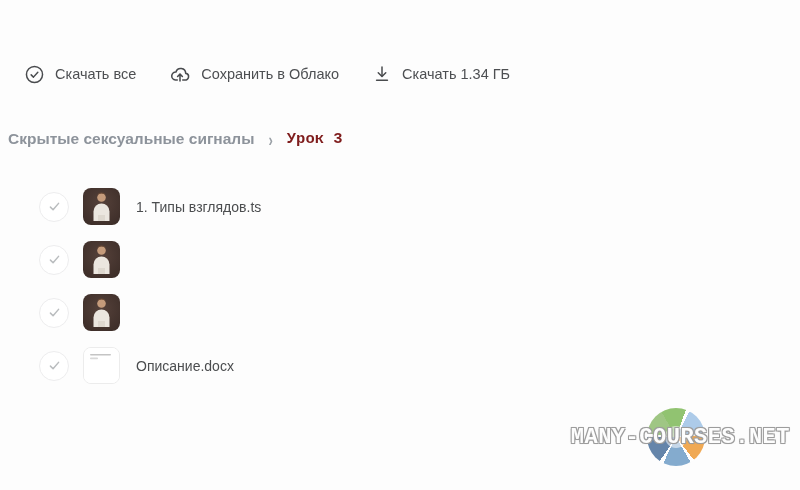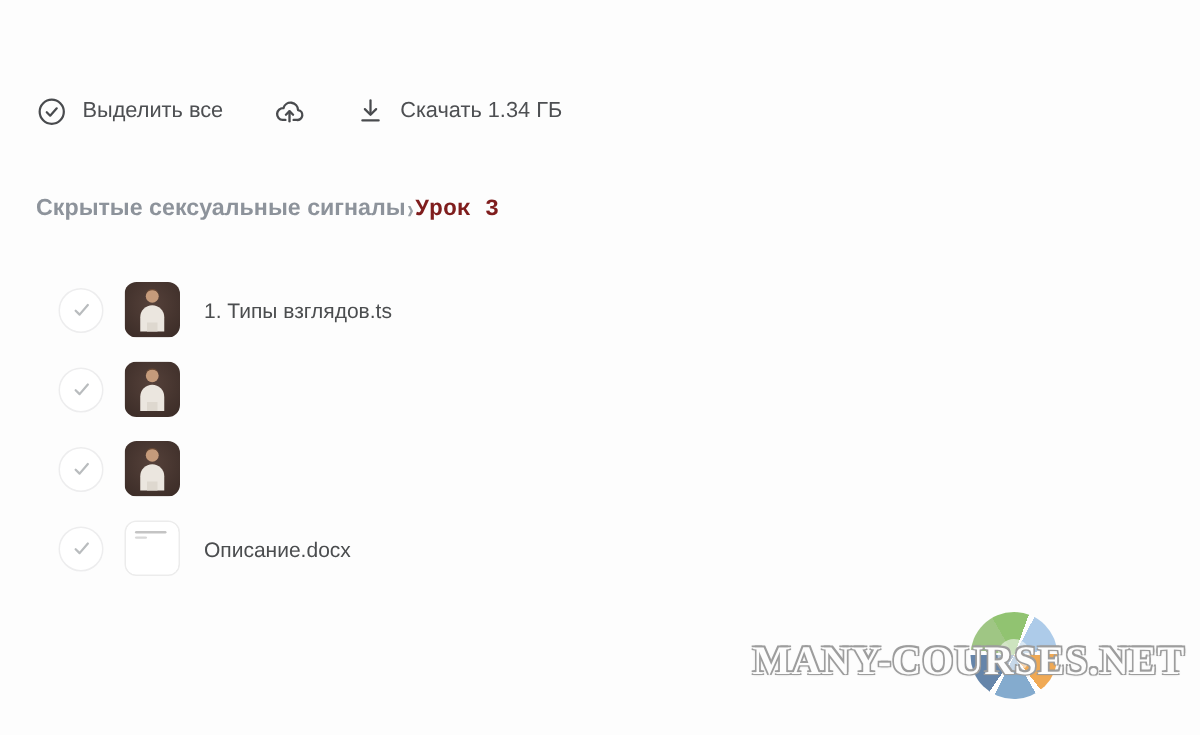--- a/index.html
+++ b/index.html
@@ -142,7 +142,7 @@
         <path d="M8.2 12.4l2.6 2.6 5-5.6"></path>
       </svg>
     </span>
-    <span>Выделить все</span>
+    <span>Скачать все</span>
   </button>
 
   <button class="tool-btn">

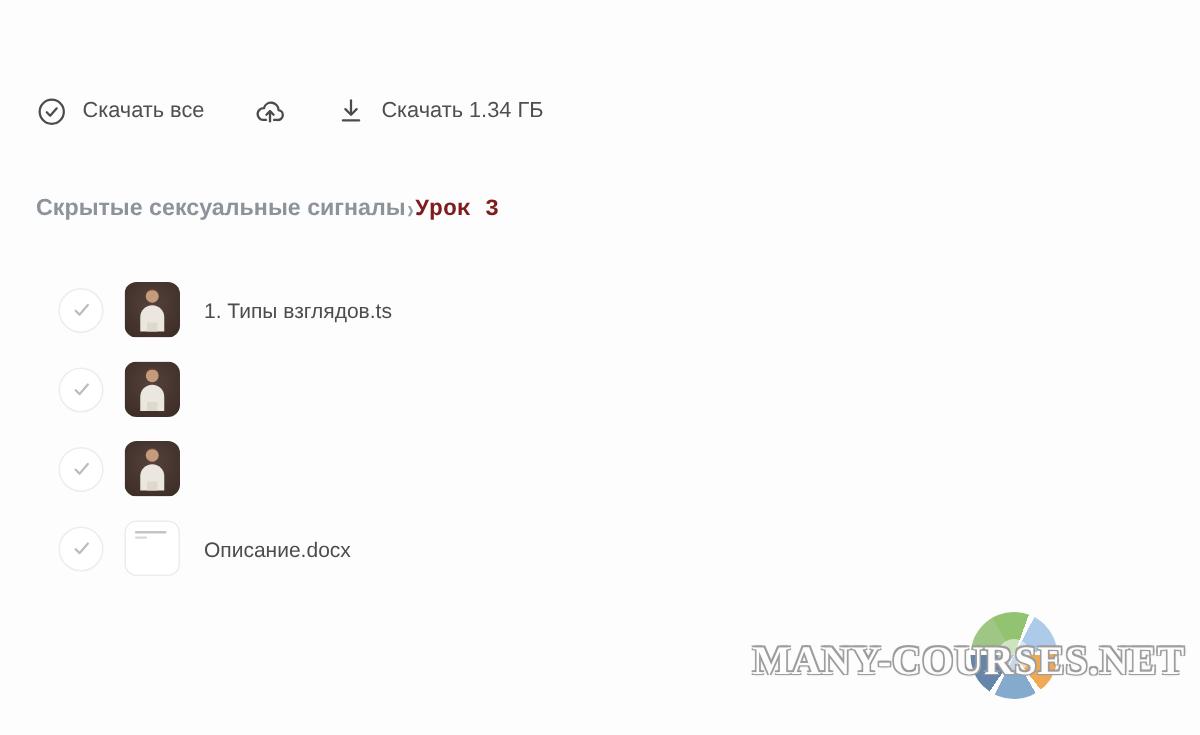--- a/index.html
+++ b/index.html
@@ -153,6 +153,7 @@
         <path d="M9.4 14.7l2.6-2.6 2.6 2.6"></path>
       </svg>
     </span>
+    <span>Сохранить в Облако</span>
   </button>
 
   <button class="tool-btn">

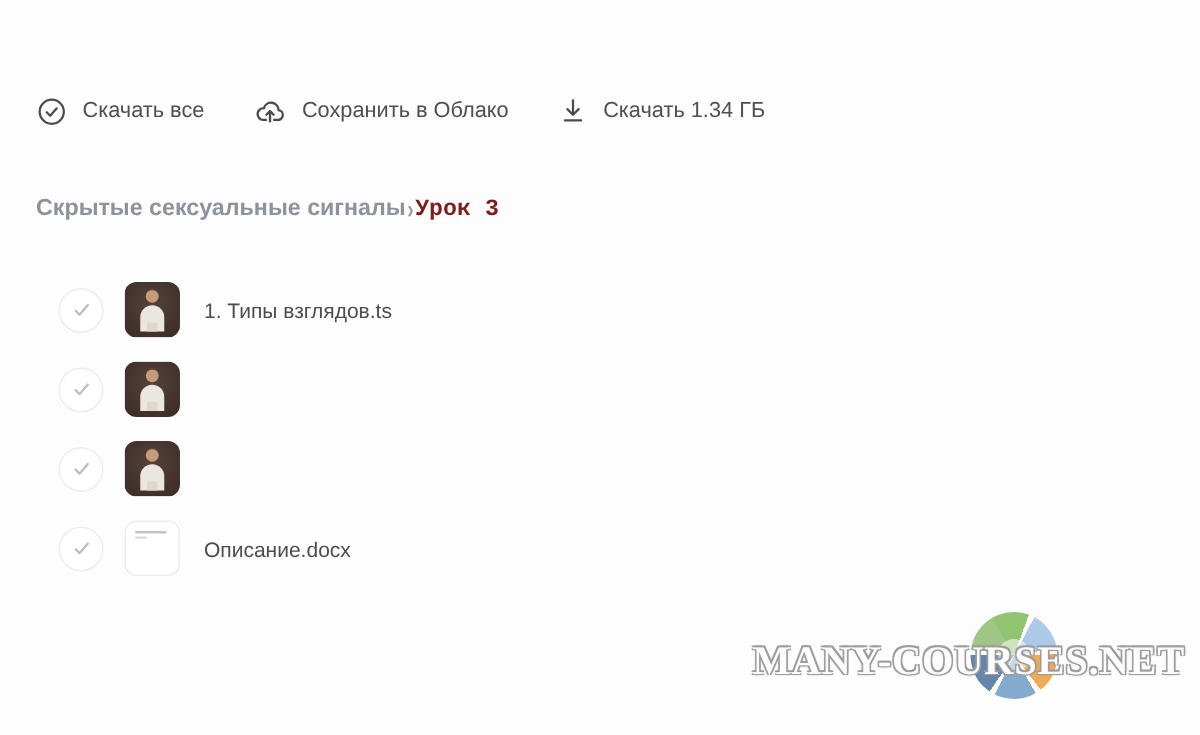--- a/index.html
+++ b/index.html
@@ -35,10 +35,10 @@
   
   .breadcrumb {
     position: absolute;
-    top: 130px; left: 24px;
-    display: flex;
-    align-items: center;
-    gap: 1px;
+    top: 130px; left: 8px;
+    display: flex;
+    align-items: center;
+    gap: 14px;
     font-size: 15.5px;
     font-weight: bold;
   }

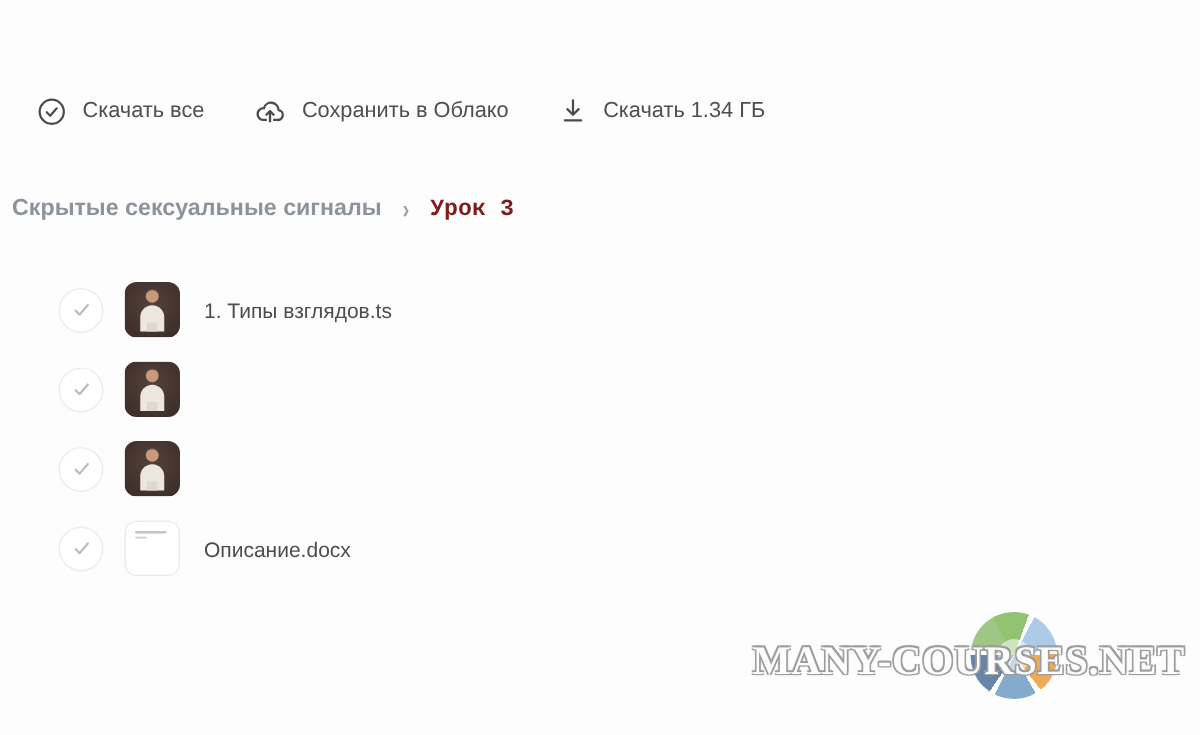--- a/index.html
+++ b/index.html
@@ -119,9 +119,9 @@
   .wm-text {
     position: absolute;
     right: 2px; top: 19px;
-    font-family: Liberation Serif, serif;
+    font-family: Liberation Mono, monospace;
     font-weight: bold;
-    font-size: 27px;
+    font-size: 22px;
     letter-spacing: 0.5px;
     color: #fdfdfd;
     text-shadow:

